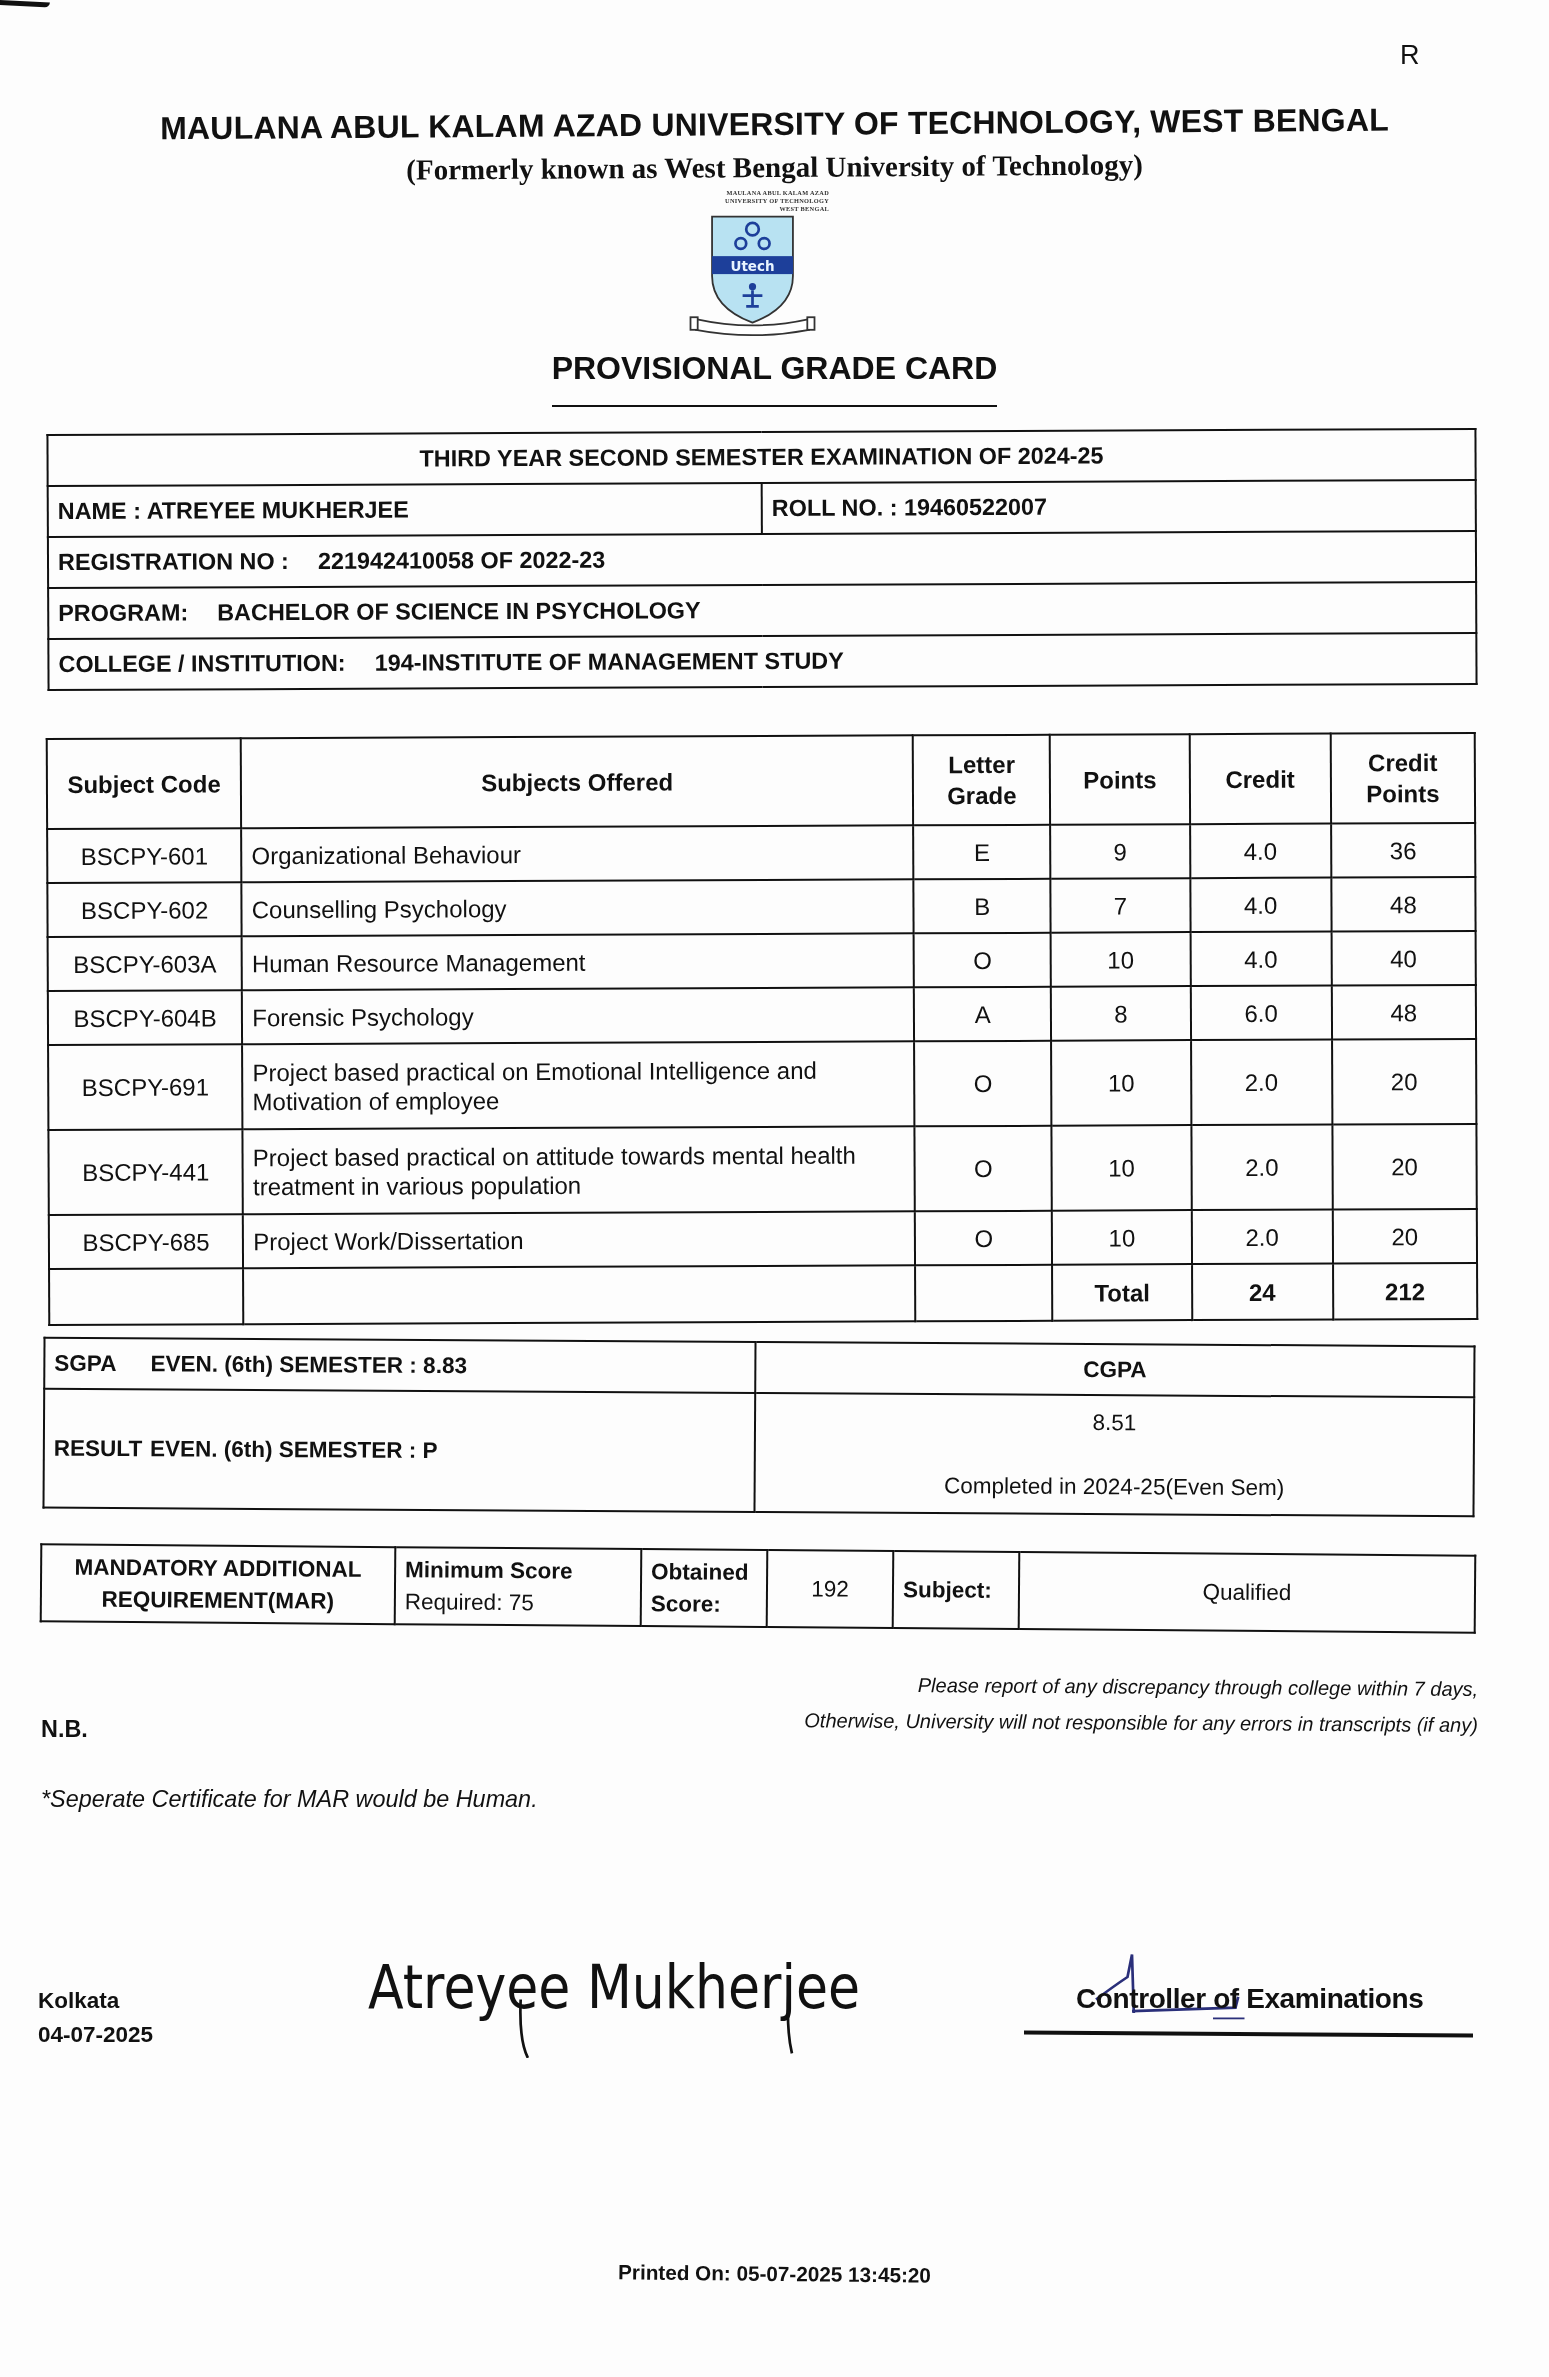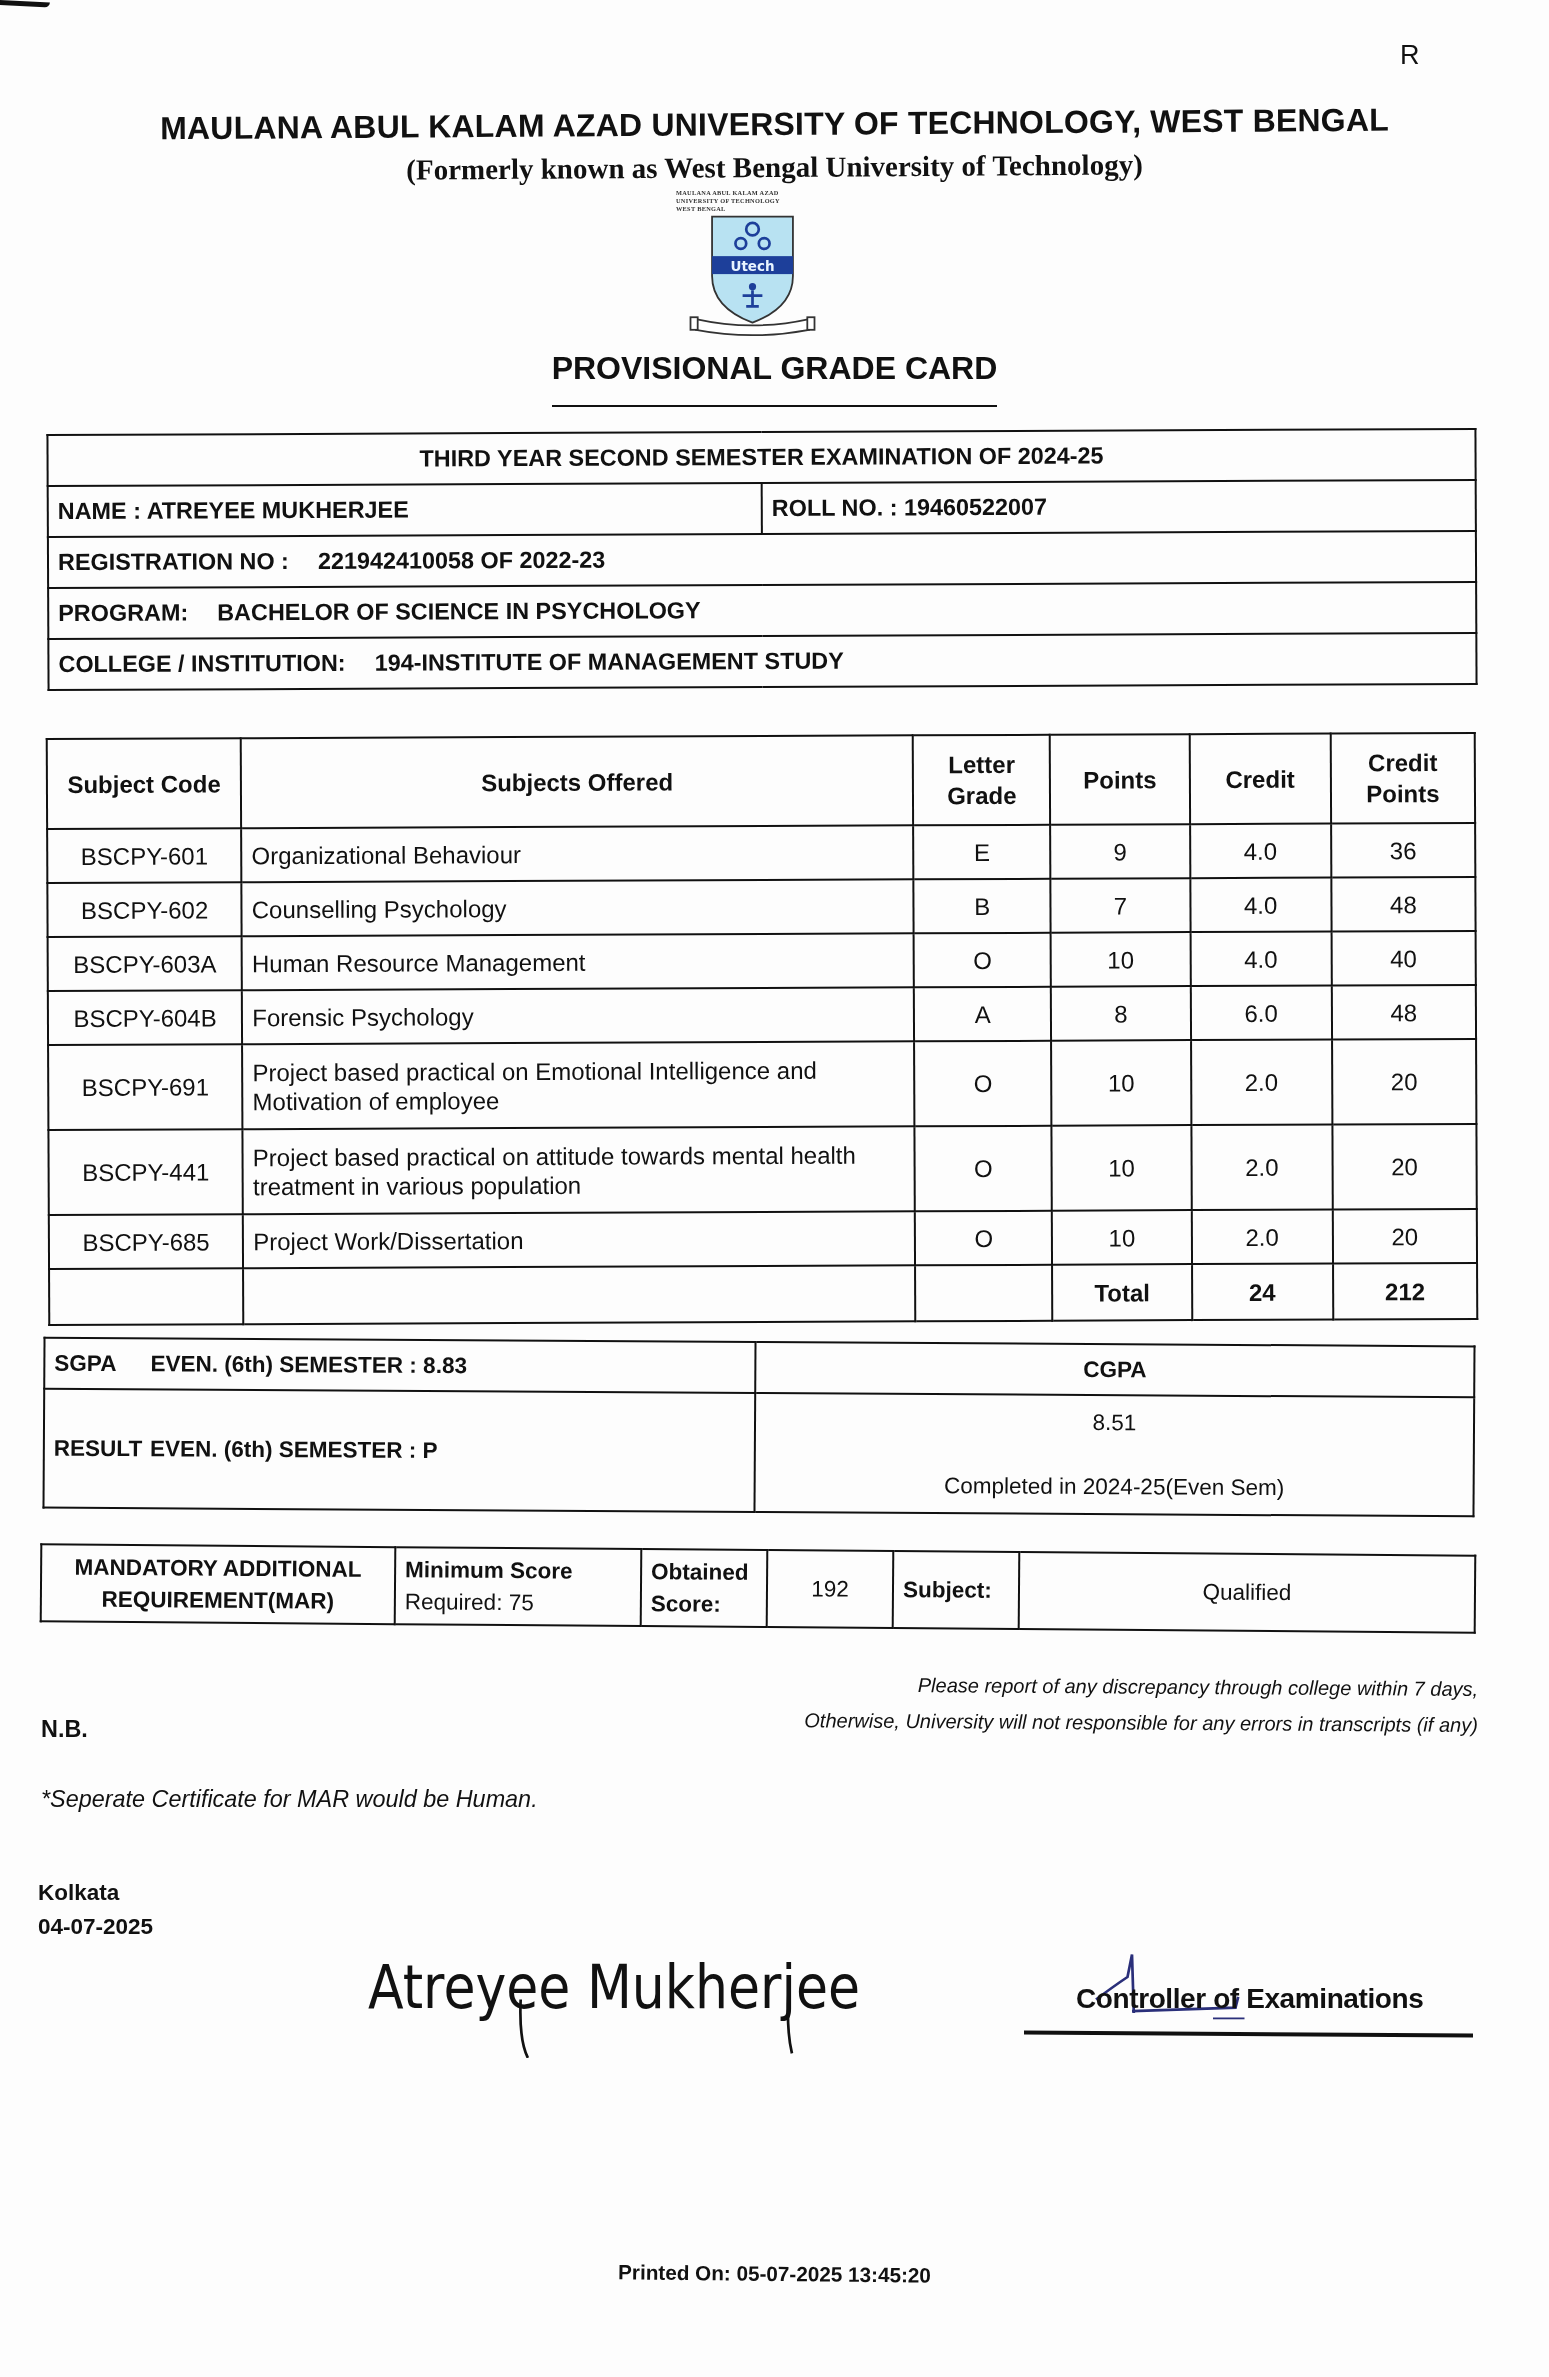--- a/index.html
+++ b/index.html
@@ -20,7 +20,7 @@
       position: absolute; left: 0; width: 1549px; top: 151px; text-align: center;
       font-family: "Liberation Serif", serif; font-size: 29px; font-weight: bold; transform: rotate(-0.4deg);
     }
-    .logo-block { position: absolute; left: 676px; top: 189px; width: 153px; height: 148px; text-align: left; }
+    .logo-block { position: absolute; left: 676px; top: 189px; width: 153px; height: 148px; text-align: right; }
     .logo-caption { font-family: "Liberation Serif", serif; font-size: 6.3px; font-weight: bold; color: #333; line-height: 8px; letter-spacing: 0.3px; }
     .doc-title {
       position: absolute; left: 0; width: 1549px; top: 350px; text-align: center;

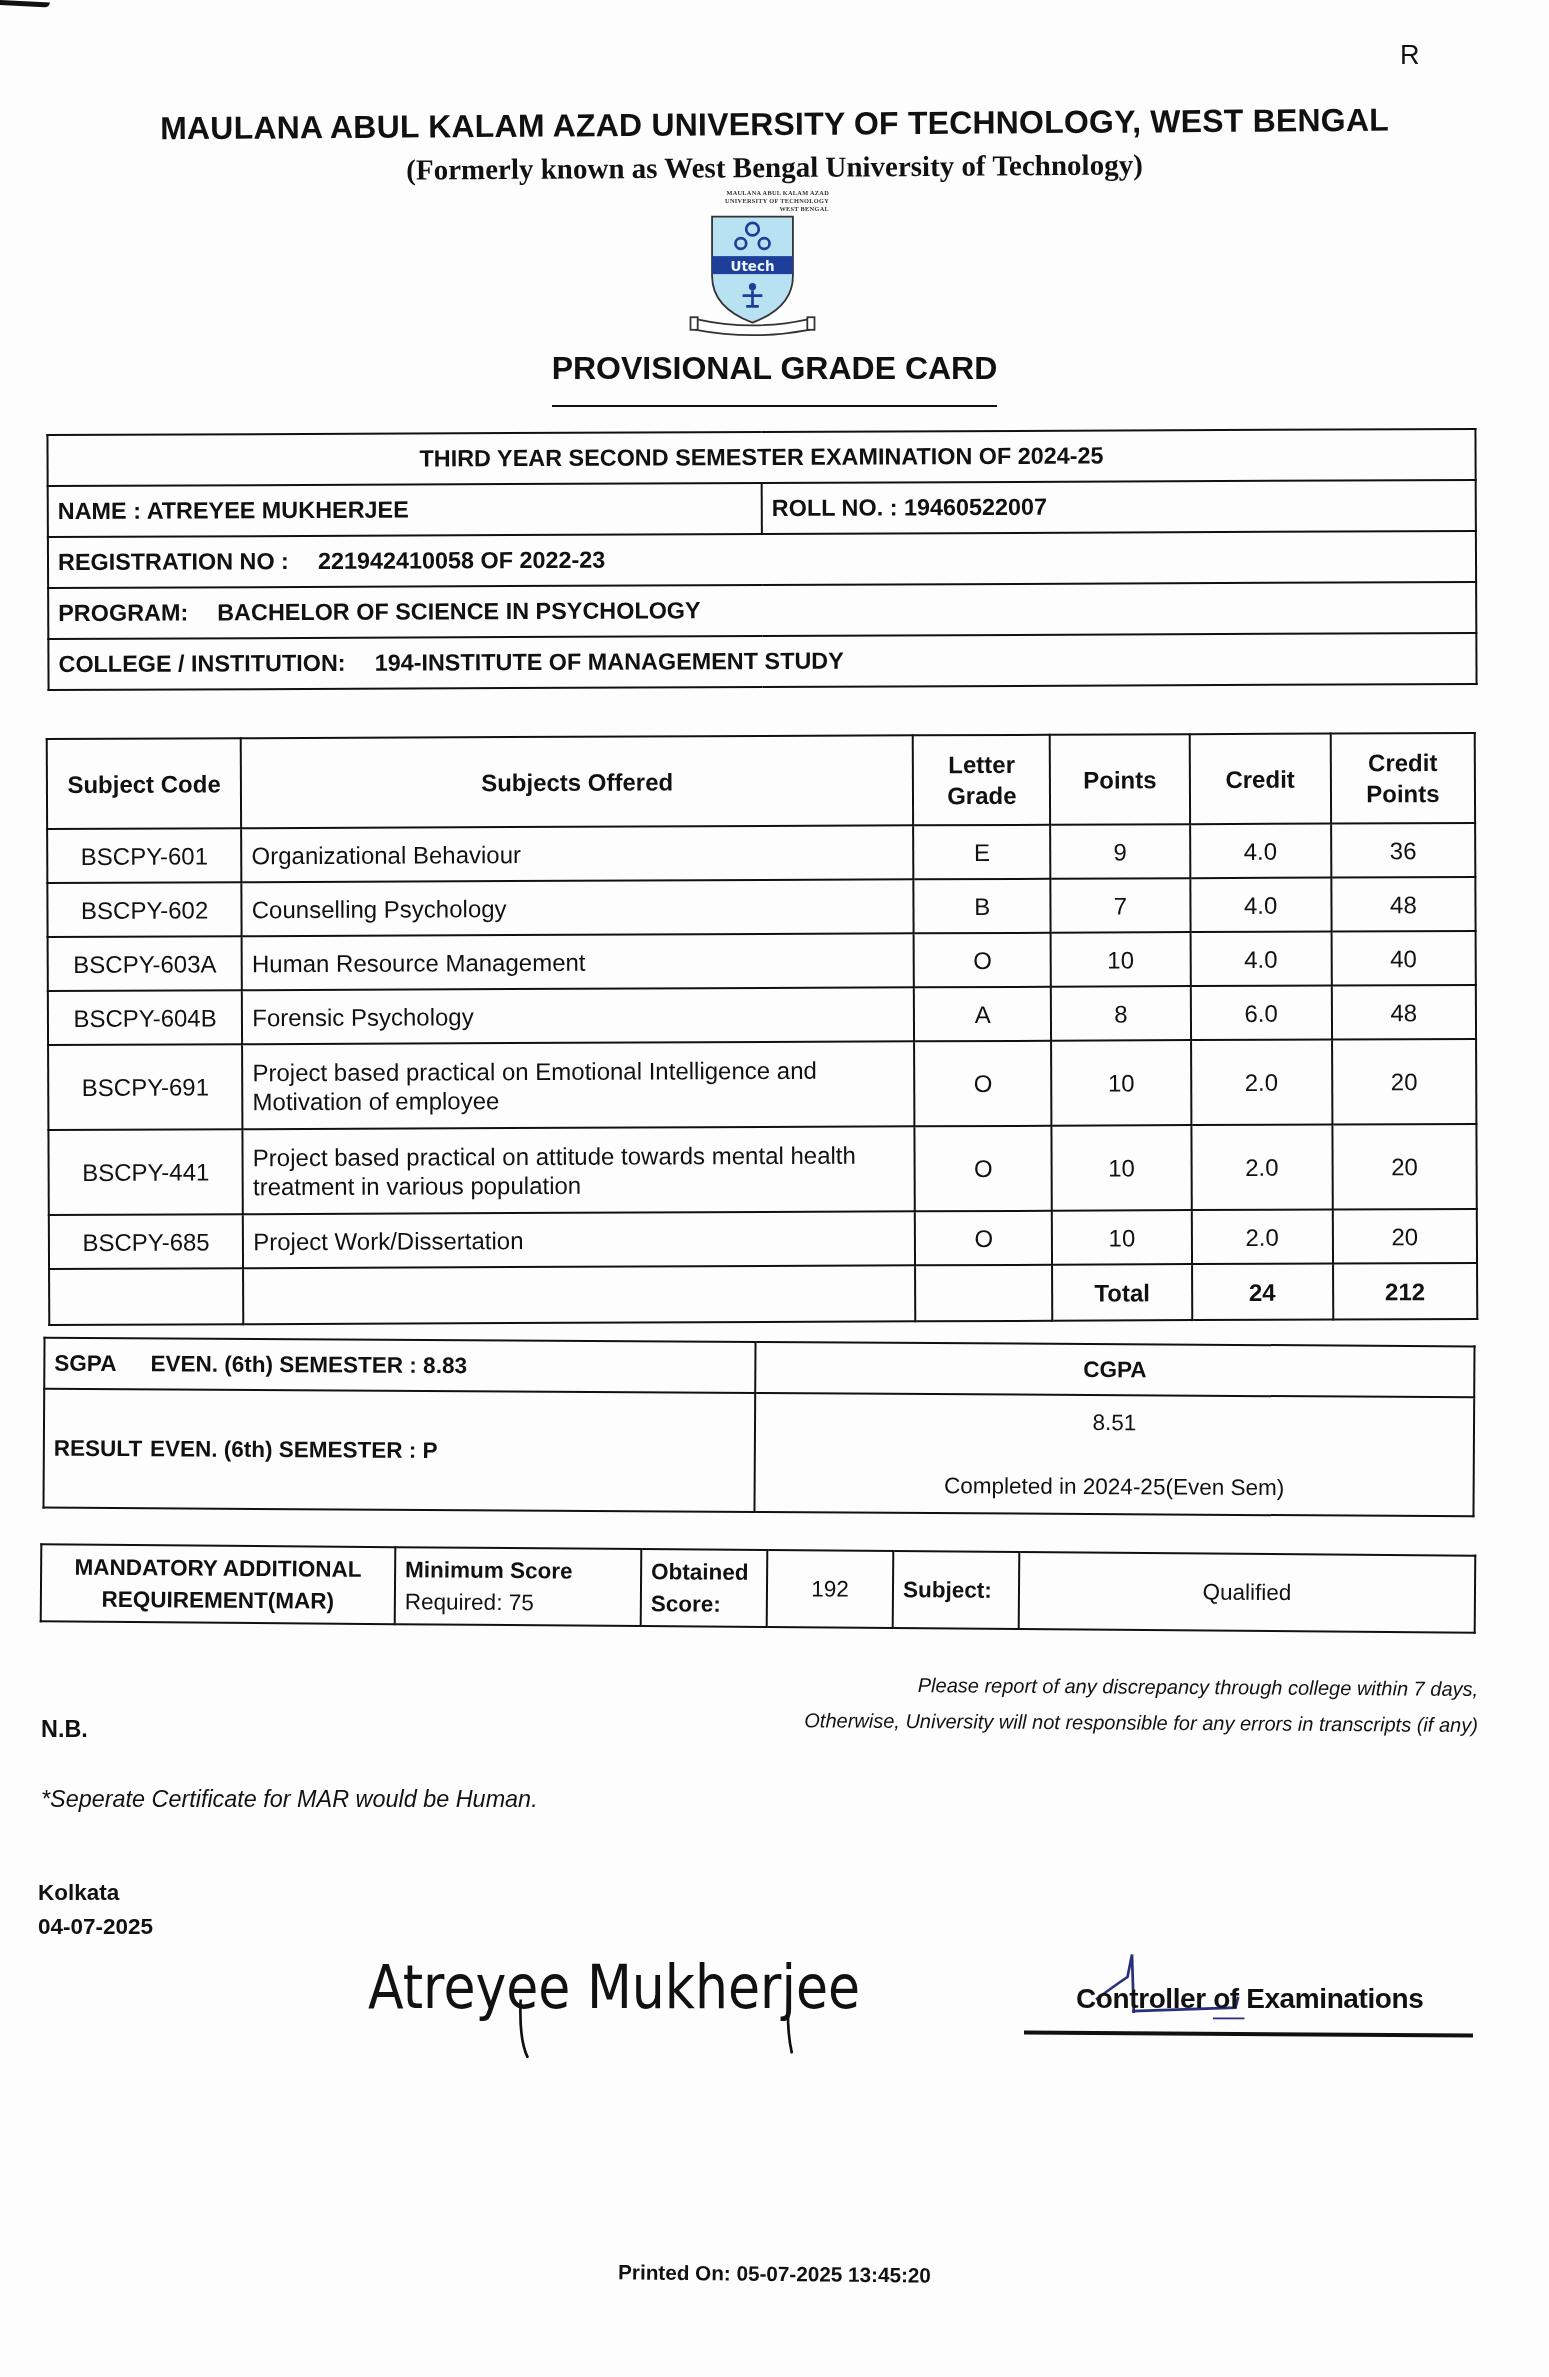--- a/index.html
+++ b/index.html
@@ -64,7 +64,7 @@
     .nb { position: absolute; left: 41px; top: 1716px; font-size: 23.4px; font-weight: bold; }
     .mar-note { position: absolute; left: 41px; top: 1786px; font-size: 23.4px; font-style: italic; }
 
-    .place-date { position: absolute; left: 38px; top: 1876px; font-size: 22.5px; font-weight: bold; line-height: 34px; }
+    .place-date { position: absolute; left: 38px; top: 1984px; font-size: 22.5px; font-weight: bold; line-height: 34px; }
     .student-sign { position: absolute; left: 359px; top: 1923px; width: 503px; height: 135px; }
     .controller-sign { position: absolute; left: 1078px; top: 1950px; width: 180px; height: 72px; }
     .controller-line { position: absolute; left: 1024px; top: 2032px; width: 449px; height: 3.6px; background: #111; transform: rotate(0.4deg); }

